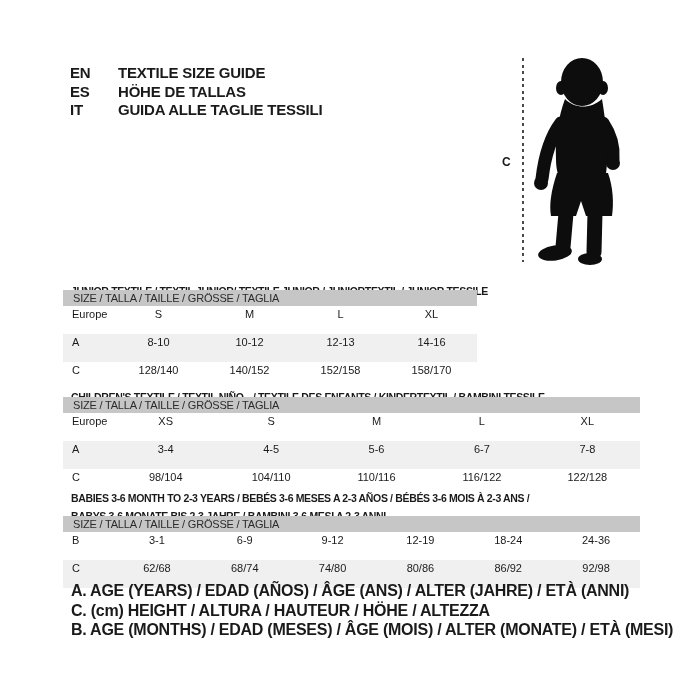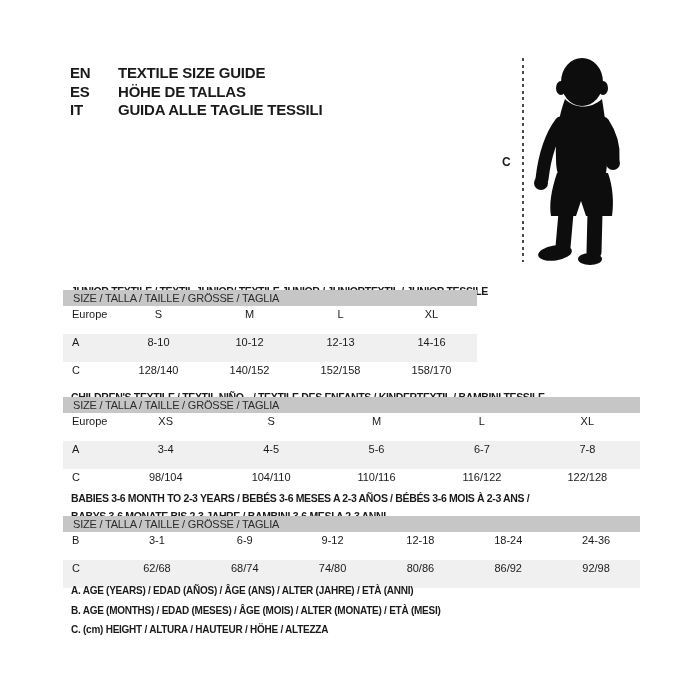--- a/index.html
+++ b/index.html
@@ -148,7 +148,7 @@
       <span class="c">3-1</span>
       <span class="c">6-9</span>
       <span class="c">9-12</span>
-      <span class="c">12-18</span>
+      <span class="c">12-19</span>
       <span class="c">18-24</span>
       <span class="c">24-36</span>
     </div>

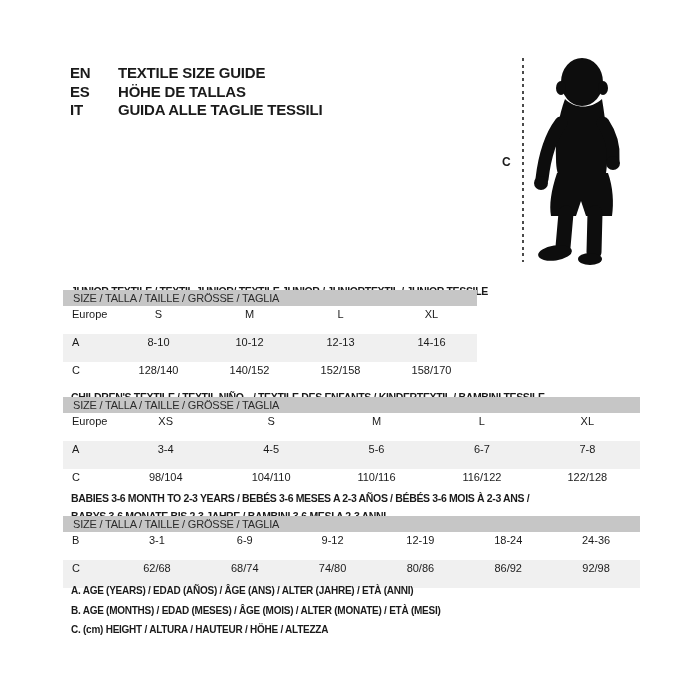--- a/index.html
+++ b/index.html
@@ -36,7 +36,7 @@
   .c{flex:1;text-align:center;}
   
   .notes{position:absolute;left:71px;top:581px;}
-  .note-line{height:19.5px;line-height:19.5px;font-weight:bold;font-size:10px;letter-spacing:-0.25px;}
+  .note-line{height:19.5px;line-height:19.5px;font-weight:bold;font-size:16px;letter-spacing:-0.25px;}
 </style>
 </head>
 <body>

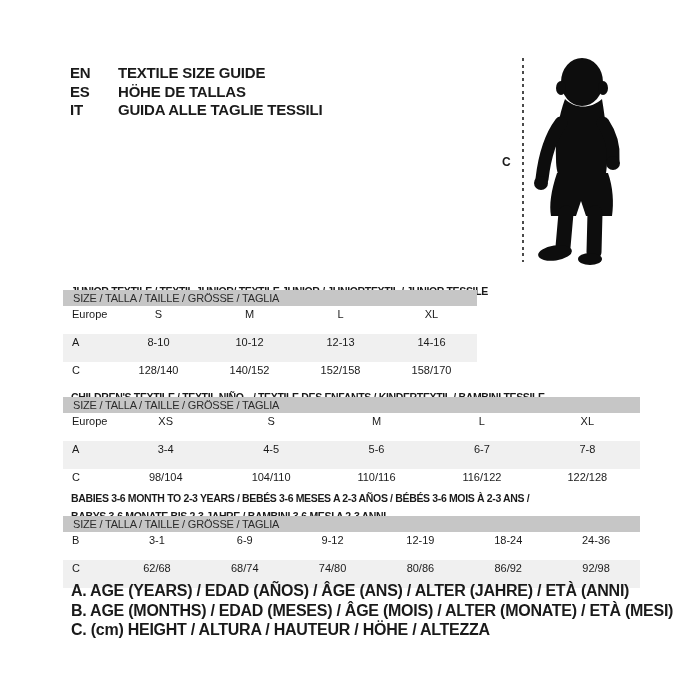--- a/index.html
+++ b/index.html
@@ -165,8 +165,8 @@
 
   <div class="notes">
     <div class="note-line">A. AGE (YEARS) / EDAD (AÑOS) / ÂGE (ANS) / ALTER (JAHRE) / ETÀ (ANNI)</div>
+    <div class="note-line">C. (cm) HEIGHT / ALTURA / HAUTEUR / HÖHE / ALTEZZA</div>
     <div class="note-line">B. AGE (MONTHS) / EDAD (MESES) / ÂGE (MOIS) / ALTER (MONATE) / ETÀ (MESI)</div>
-    <div class="note-line">C. (cm) HEIGHT / ALTURA / HAUTEUR / HÖHE / ALTEZZA</div>
   </div>
 
 </div>

